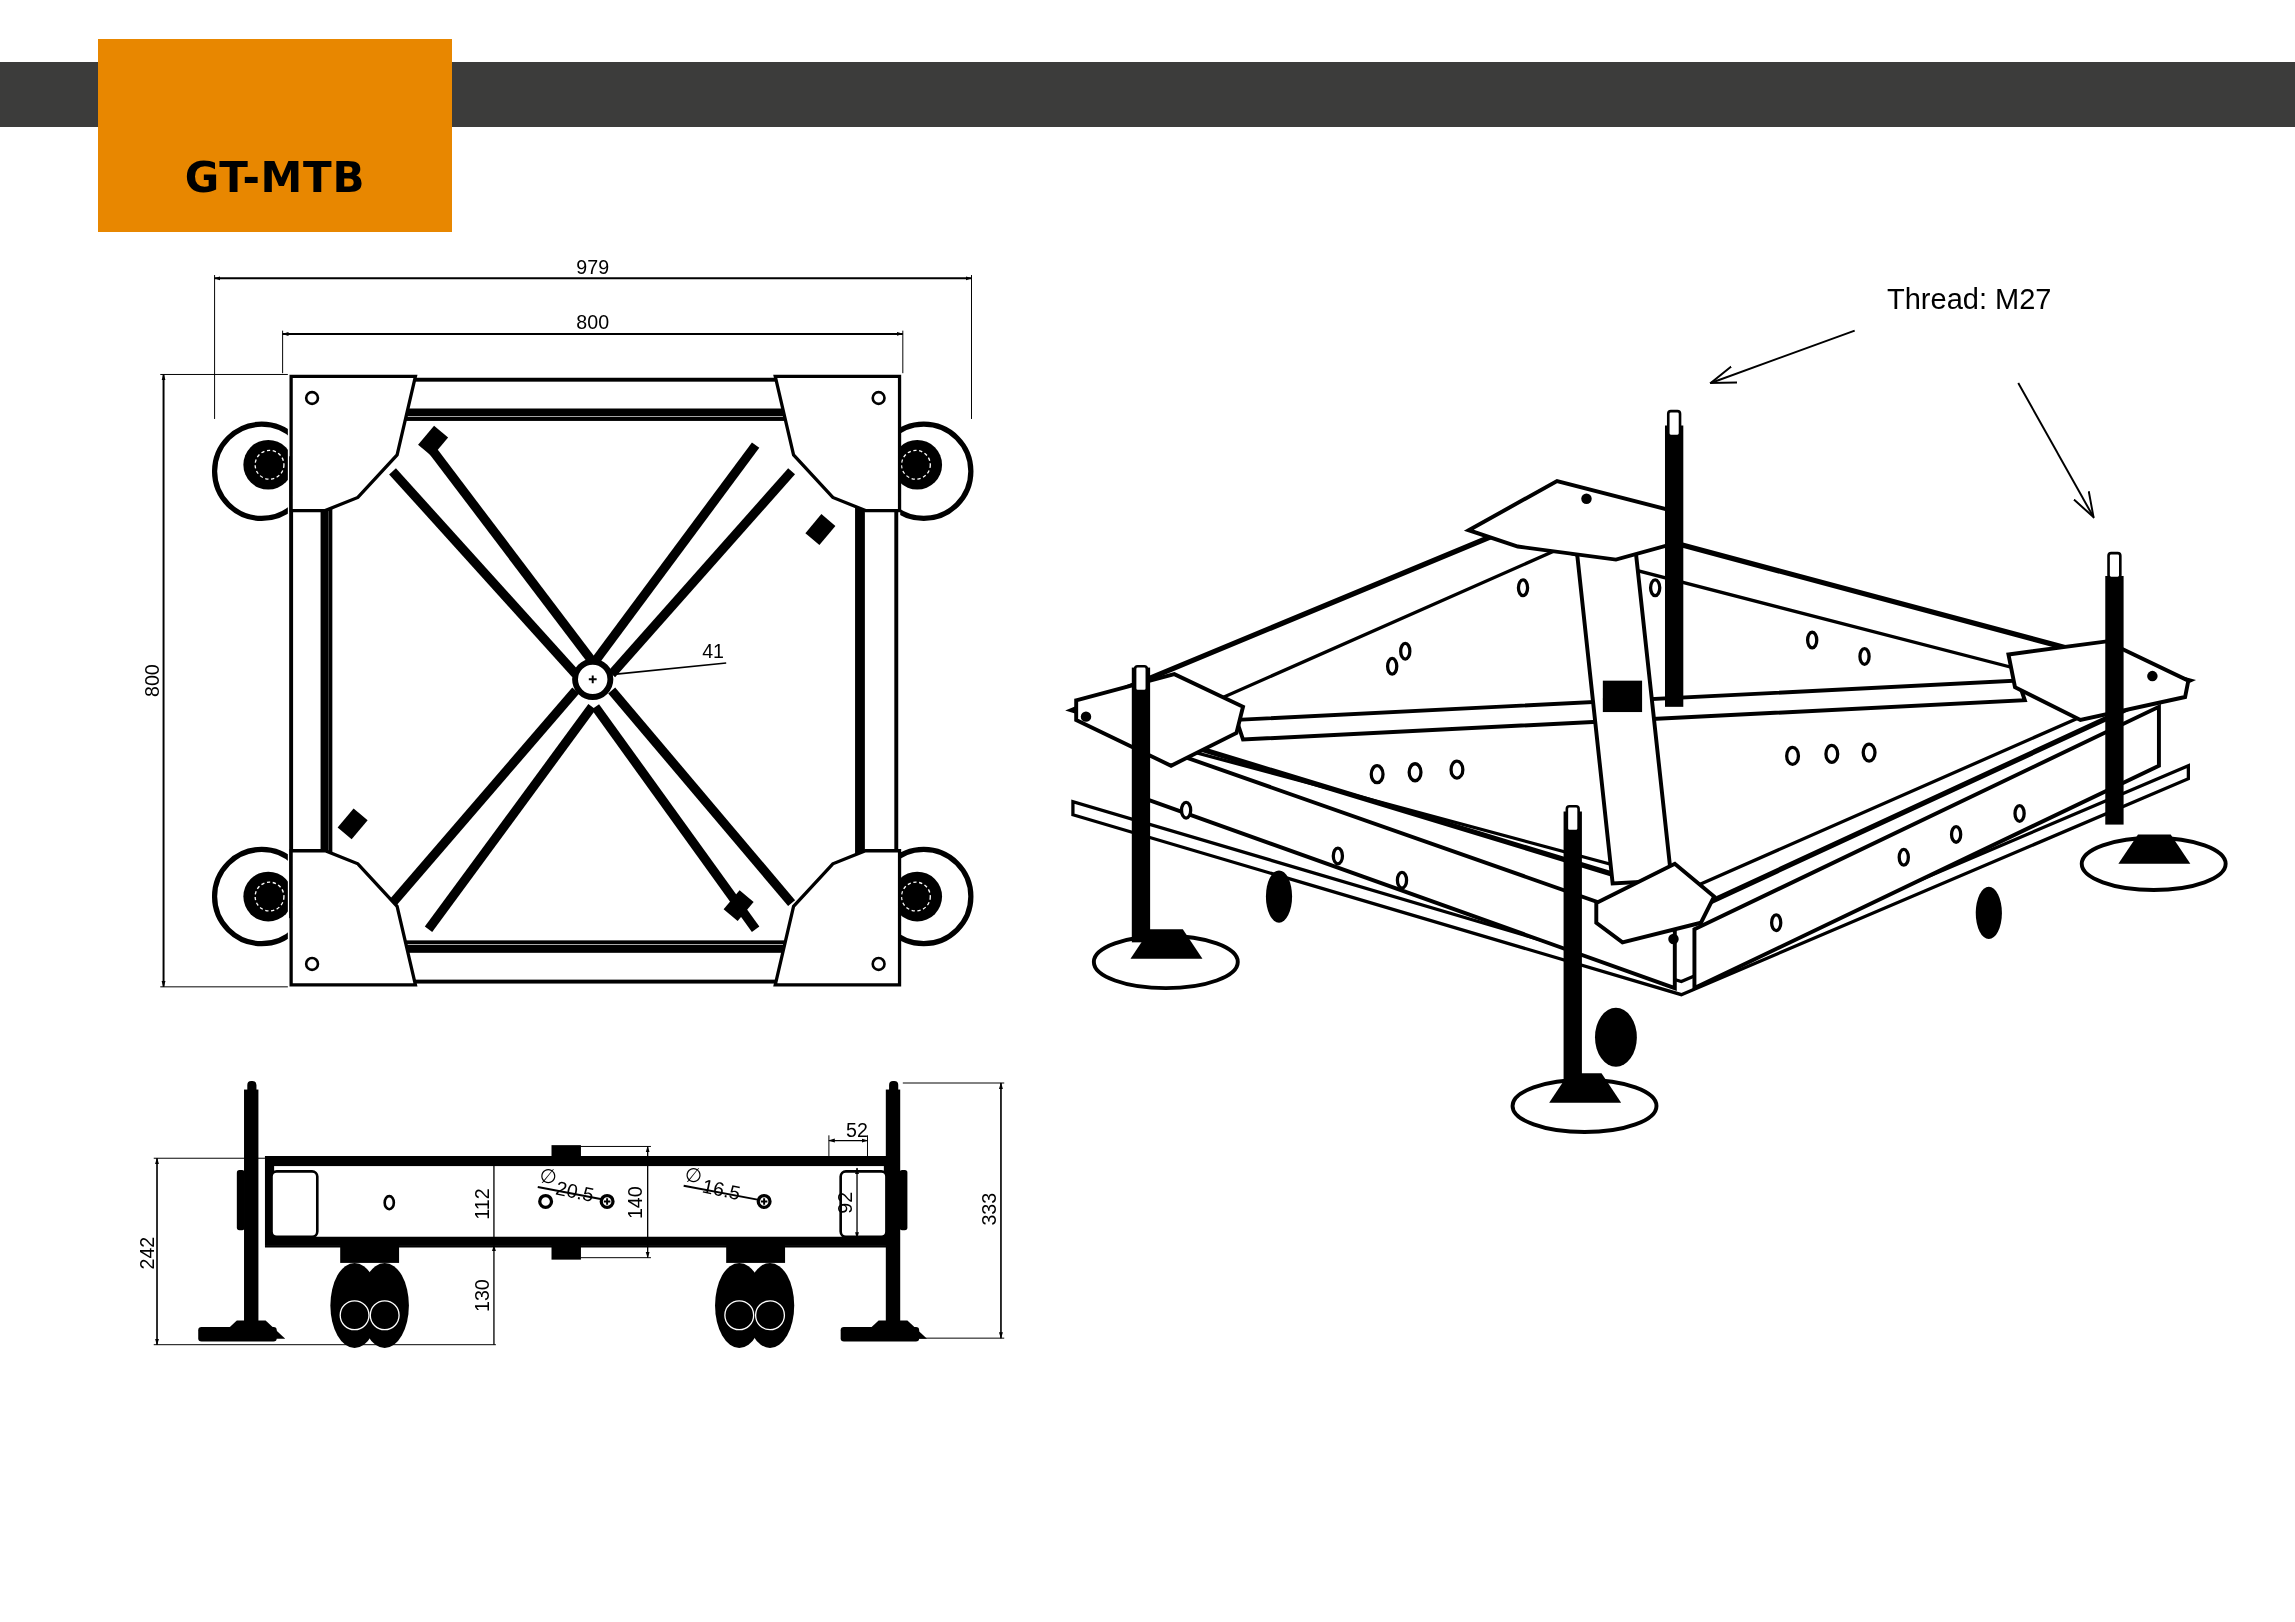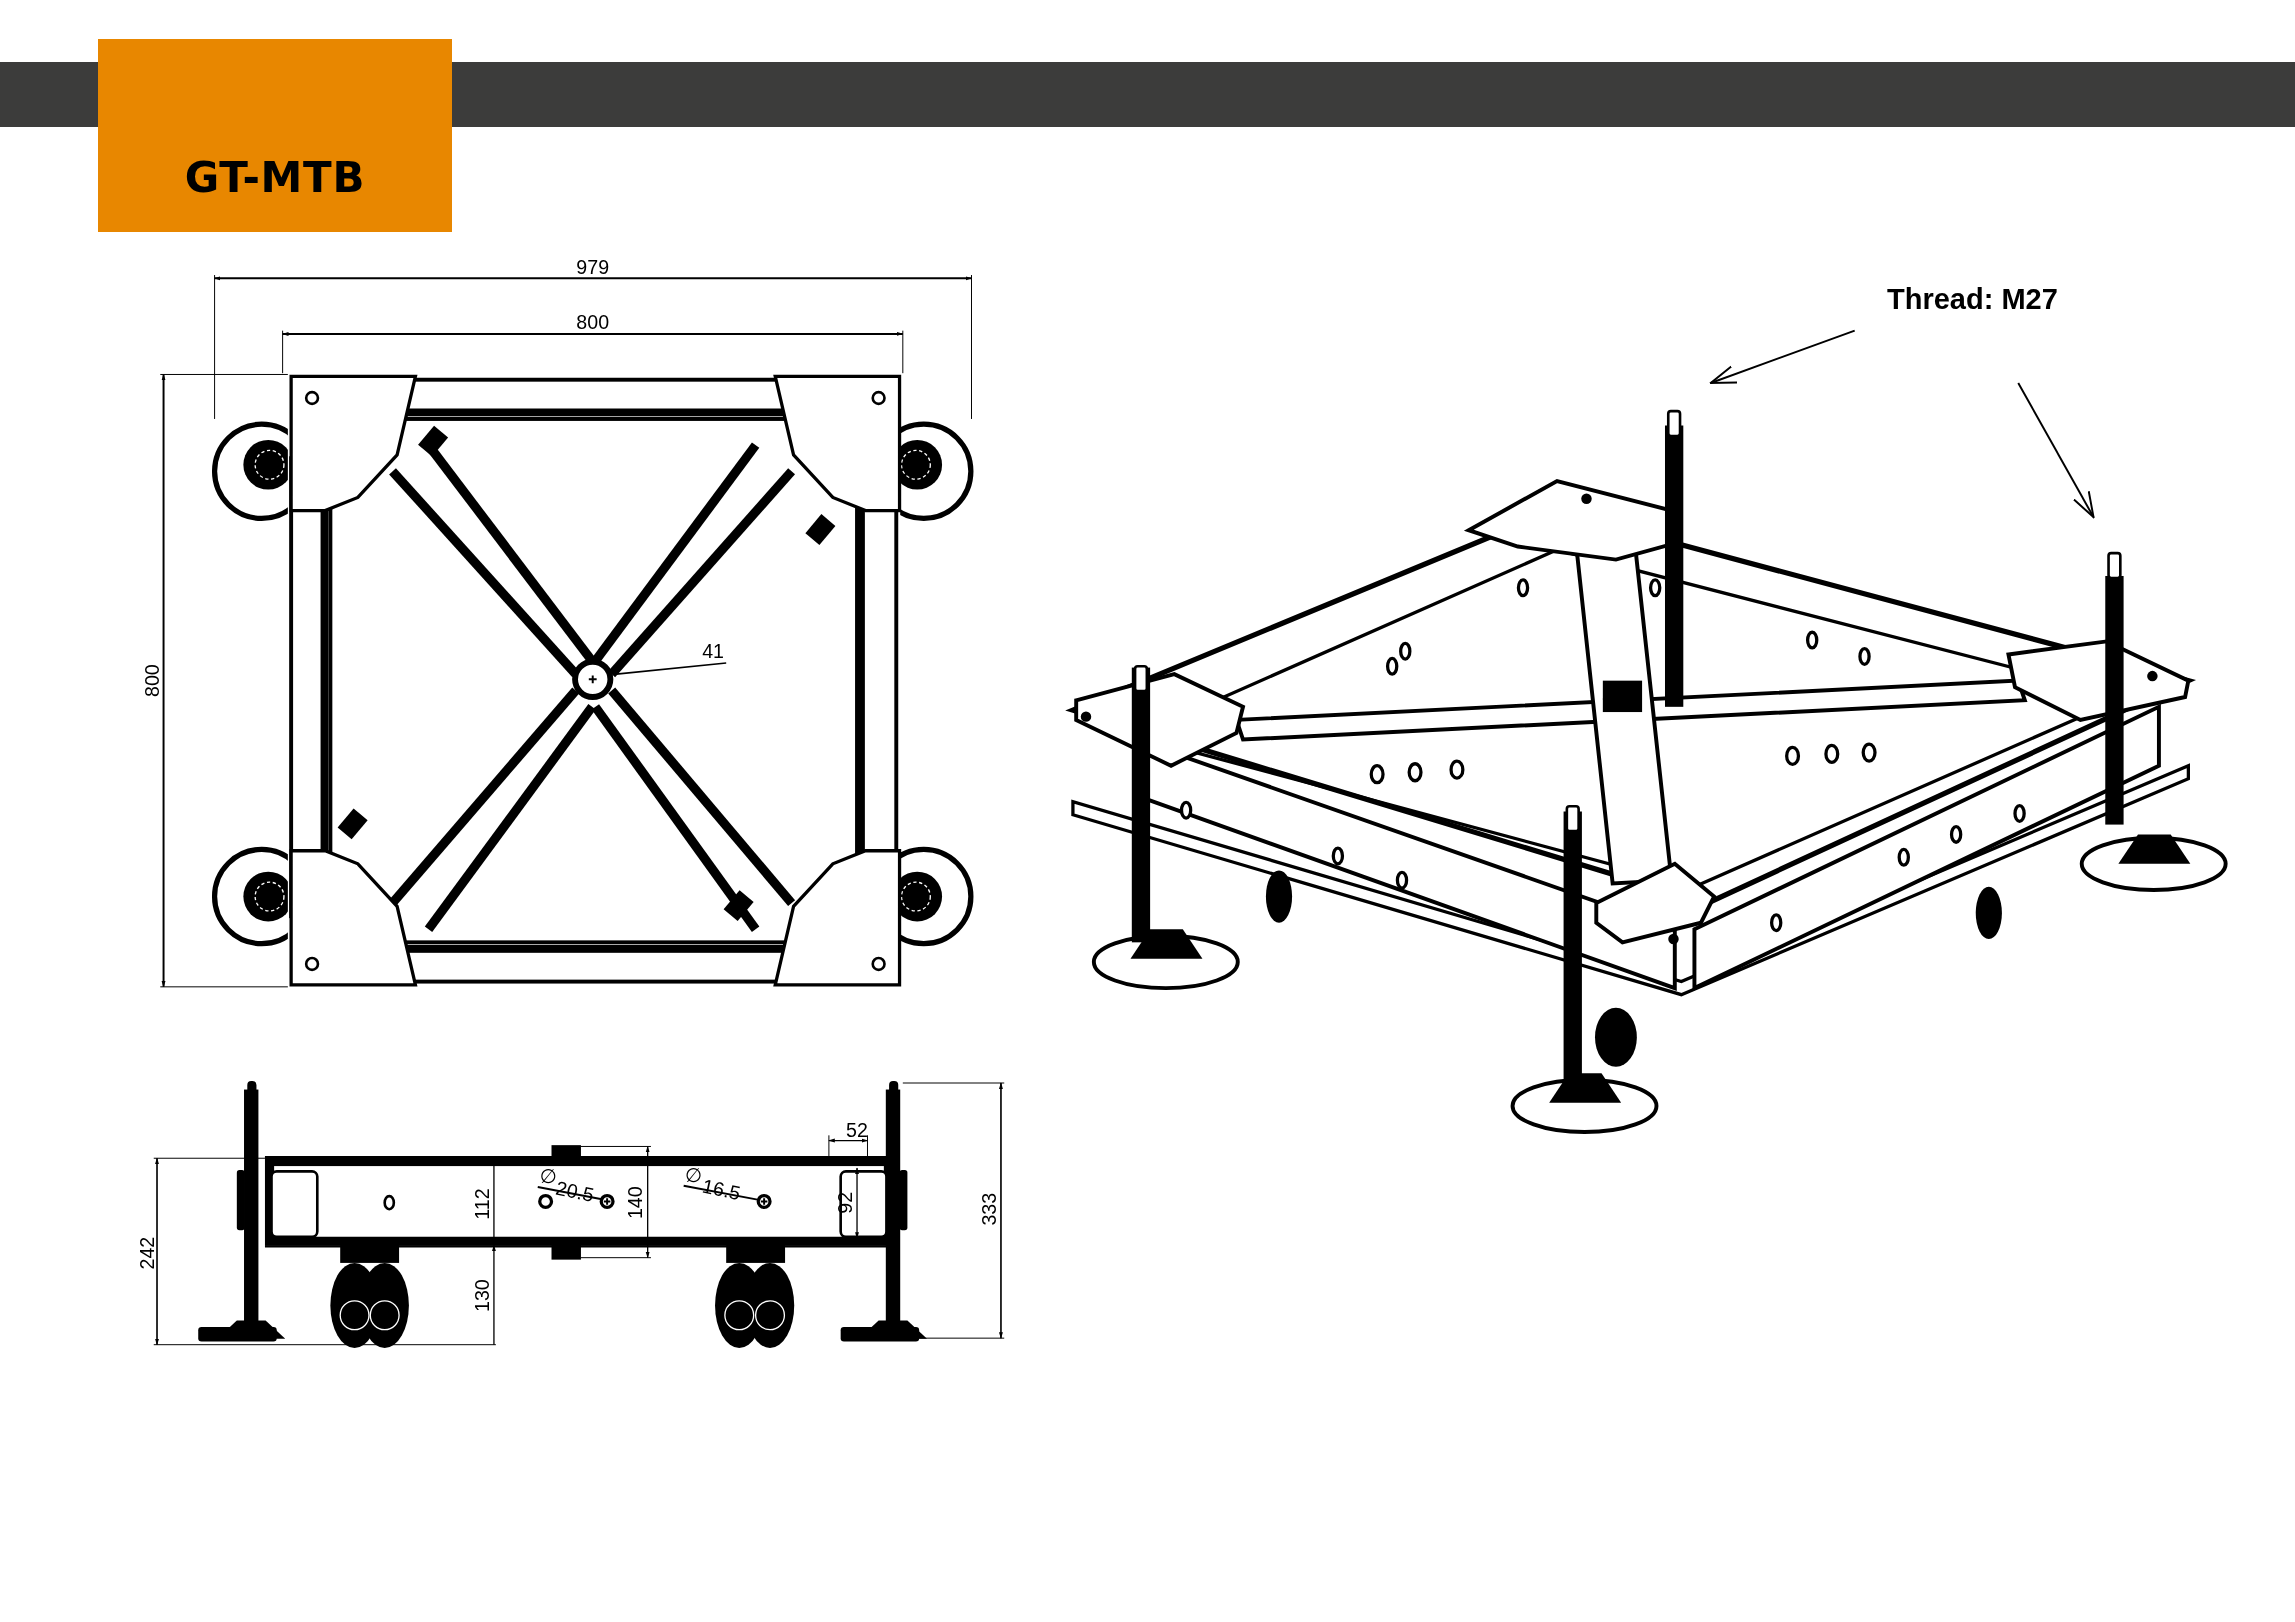--- a/index.html
+++ b/index.html
@@ -9,7 +9,7 @@
   .tag-title { position: absolute; left: 98px; top: 153px; width: 354px; text-align: center; font-family: "DejaVu Sans", sans-serif; font-weight: bold; font-size: 42px; color: #000; letter-spacing: 0.7px; }
   svg { position: absolute; left: 0; top: 0; }
   .dimtext { font-family: "Liberation Sans", sans-serif; font-size: 30px; fill: #000; }
-  .note { position: absolute; left: 1887px; top: 283px; font-family: "Liberation Sans", sans-serif; font-weight: bold; font-size: 29px; color: #000; text-align: center; }
+  .note { position: absolute; left: 1887px; top: 283px; font-family: "Liberation Sans", sans-serif; font-weight: normal; font-size: 29px; color: #000; text-align: center; }
 </style>
 </head>
 <body>

